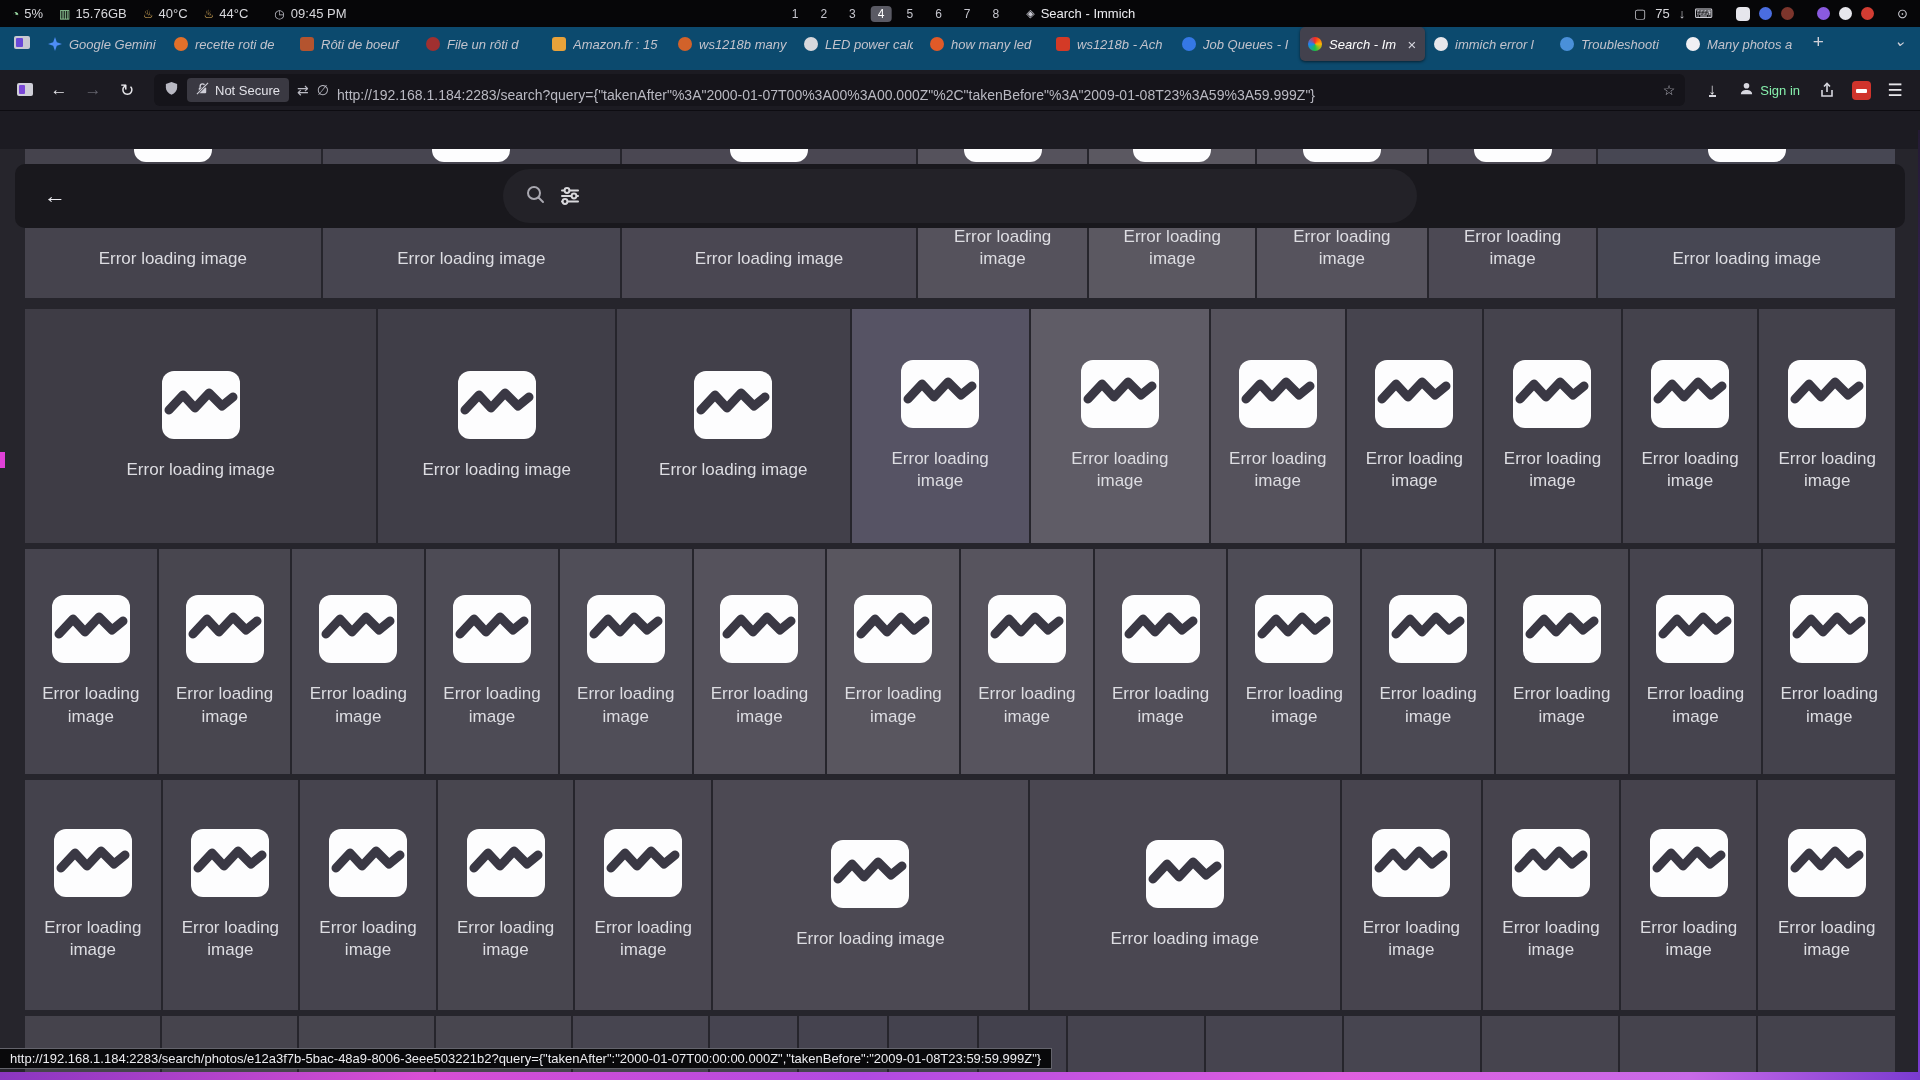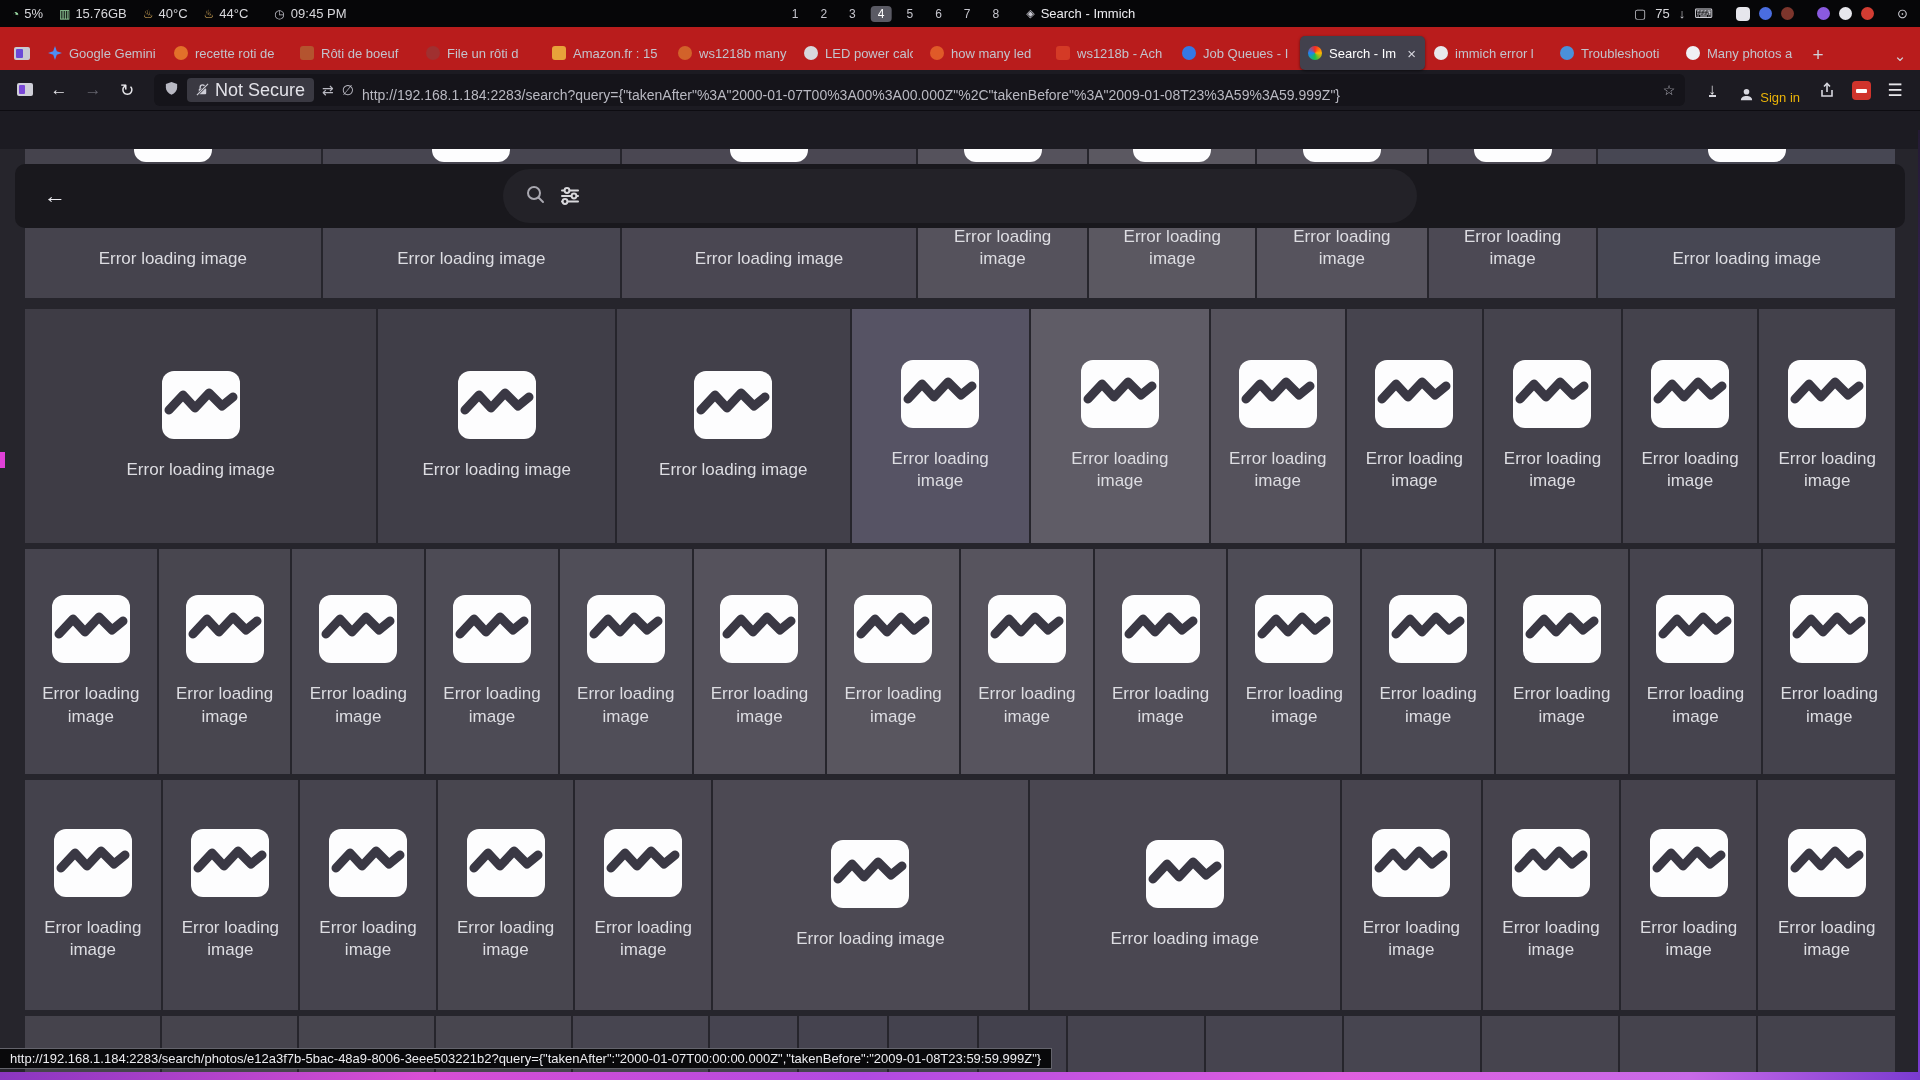--- a/index.html
+++ b/index.html
@@ -36,7 +36,7 @@
   .mitem{padding:5px 11px;border-radius:3px;}
 
   
-  #tabstrip{height:43px;background:#b91c1c;display:flex;align-items:flex-end;padding:0 6px;}
+  #tabstrip{height:43px;background:#0c4a6e;display:flex;align-items:flex-start;padding:0 6px;font-style:italic;}
   .tabview-btn{width:32px;height:32px;display:flex;align-items:center;justify-content:center;border-radius:4px;flex:none;}
   #tabs{display:flex;gap:1px;margin-left:2px;}
   .tab{width:125px;height:34px;border-radius:5px;display:flex;align-items:center;gap:7px;padding:0 8px;color:#c3c3cc;font-size:13px;flex:none;overflow:hidden;}

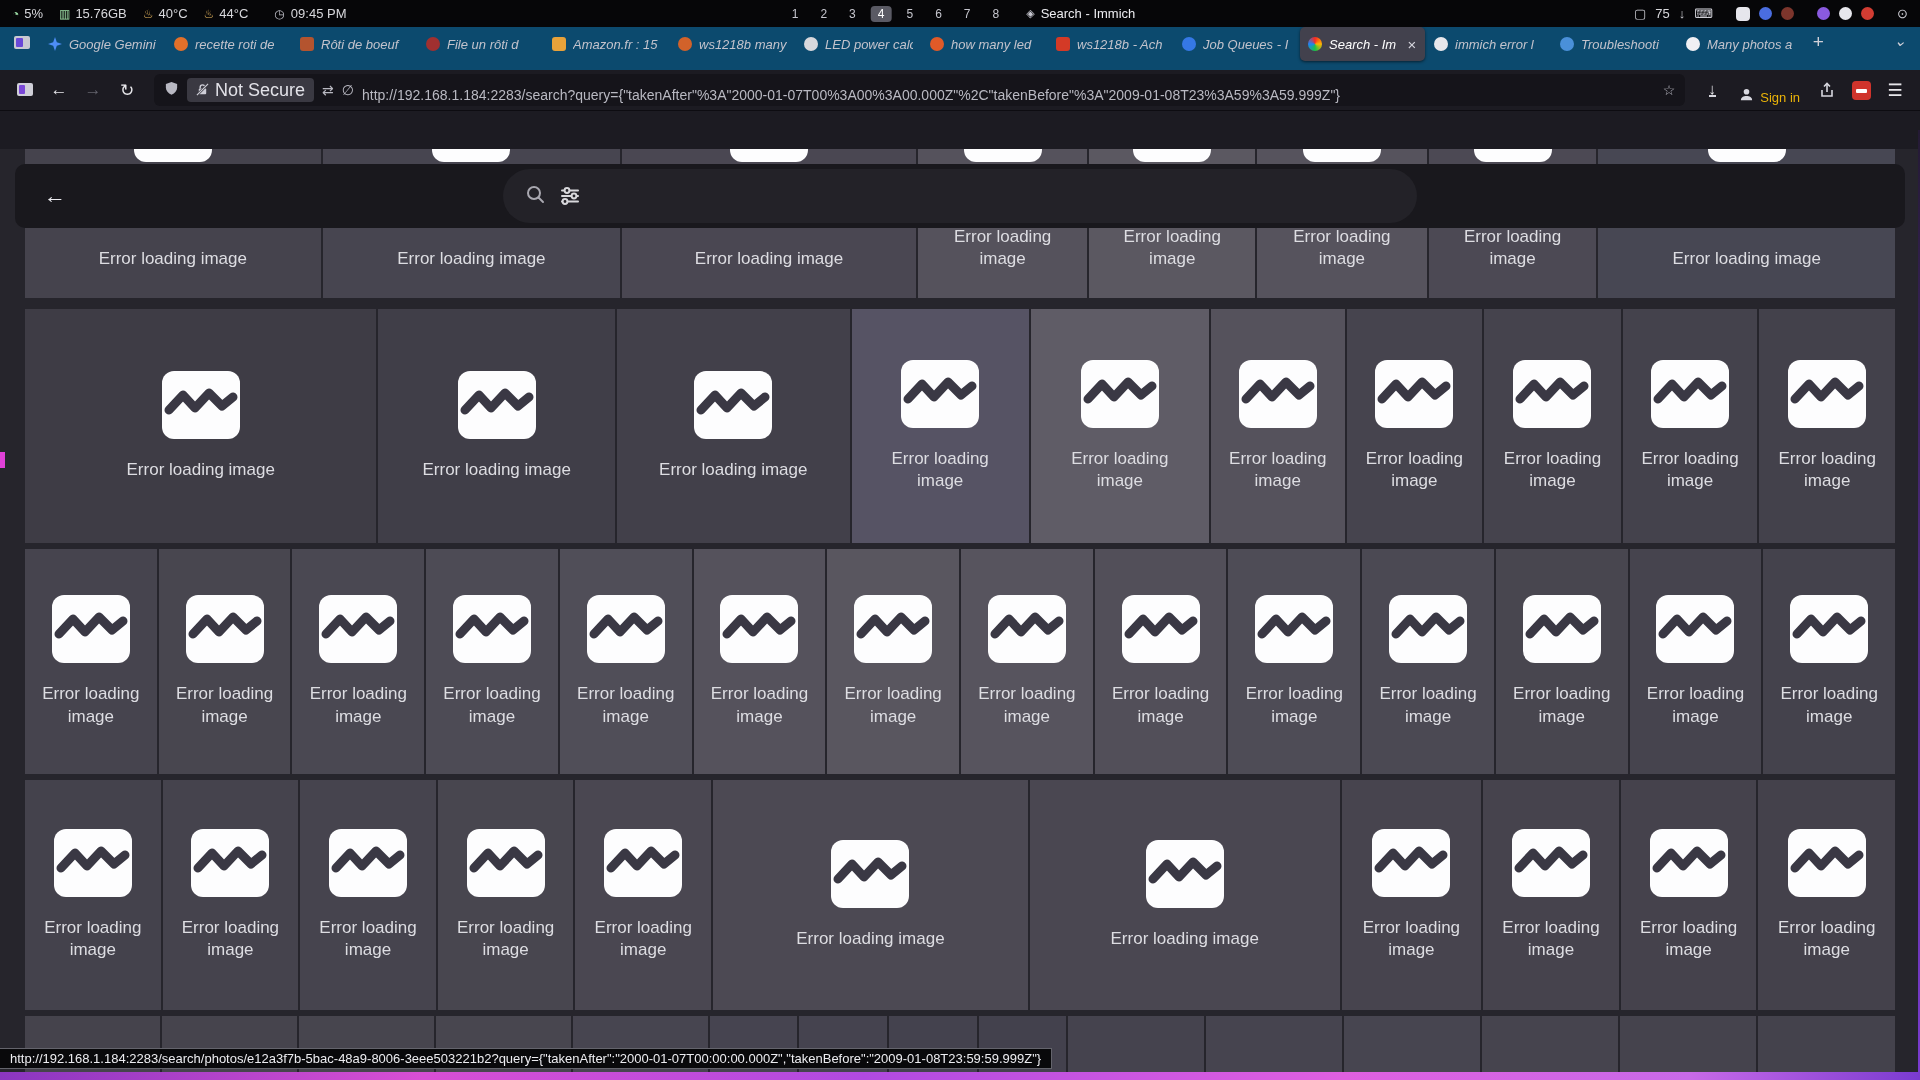--- a/index.html
+++ b/index.html
@@ -56,7 +56,7 @@
   .nav-btn{min-width:30px;height:30px;display:flex;align-items:center;justify-content:center;color:#e6e6ea;font-size:17px;border-radius:4px;}
   .nav-btn.disabled{color:#63636d;}
   #urlbar{flex:1;height:32px;background:#15141a;border-radius:6px;display:flex;align-items:center;padding:0 10px;gap:8px;margin:0 8px;}
-  .sec-chip{background:#3a3942;border-radius:4px;height:24px;display:flex;align-items:center;gap:6px;padding:0 9px;color:#e2e2e8;font-size:18px;flex:none;}
+  .sec-chip{background:#3a3942;border-radius:4px;height:24px;display:flex;align-items:center;gap:6px;padding:0 9px;color:#e2e2e8;font-size:13px;flex:none;}
   .mini-ic{color:#b9b9c2;font-size:14px;}
   #url-text{color:#b9b9c2;font-size:14px;white-space:nowrap;overflow:hidden;flex:1;margin-top:10px;}
   .signin{display:flex;align-items:flex-end;gap:6px;color:#eab308;font-size:13px;padding:0 8px;height:30px;border-radius:4px;}

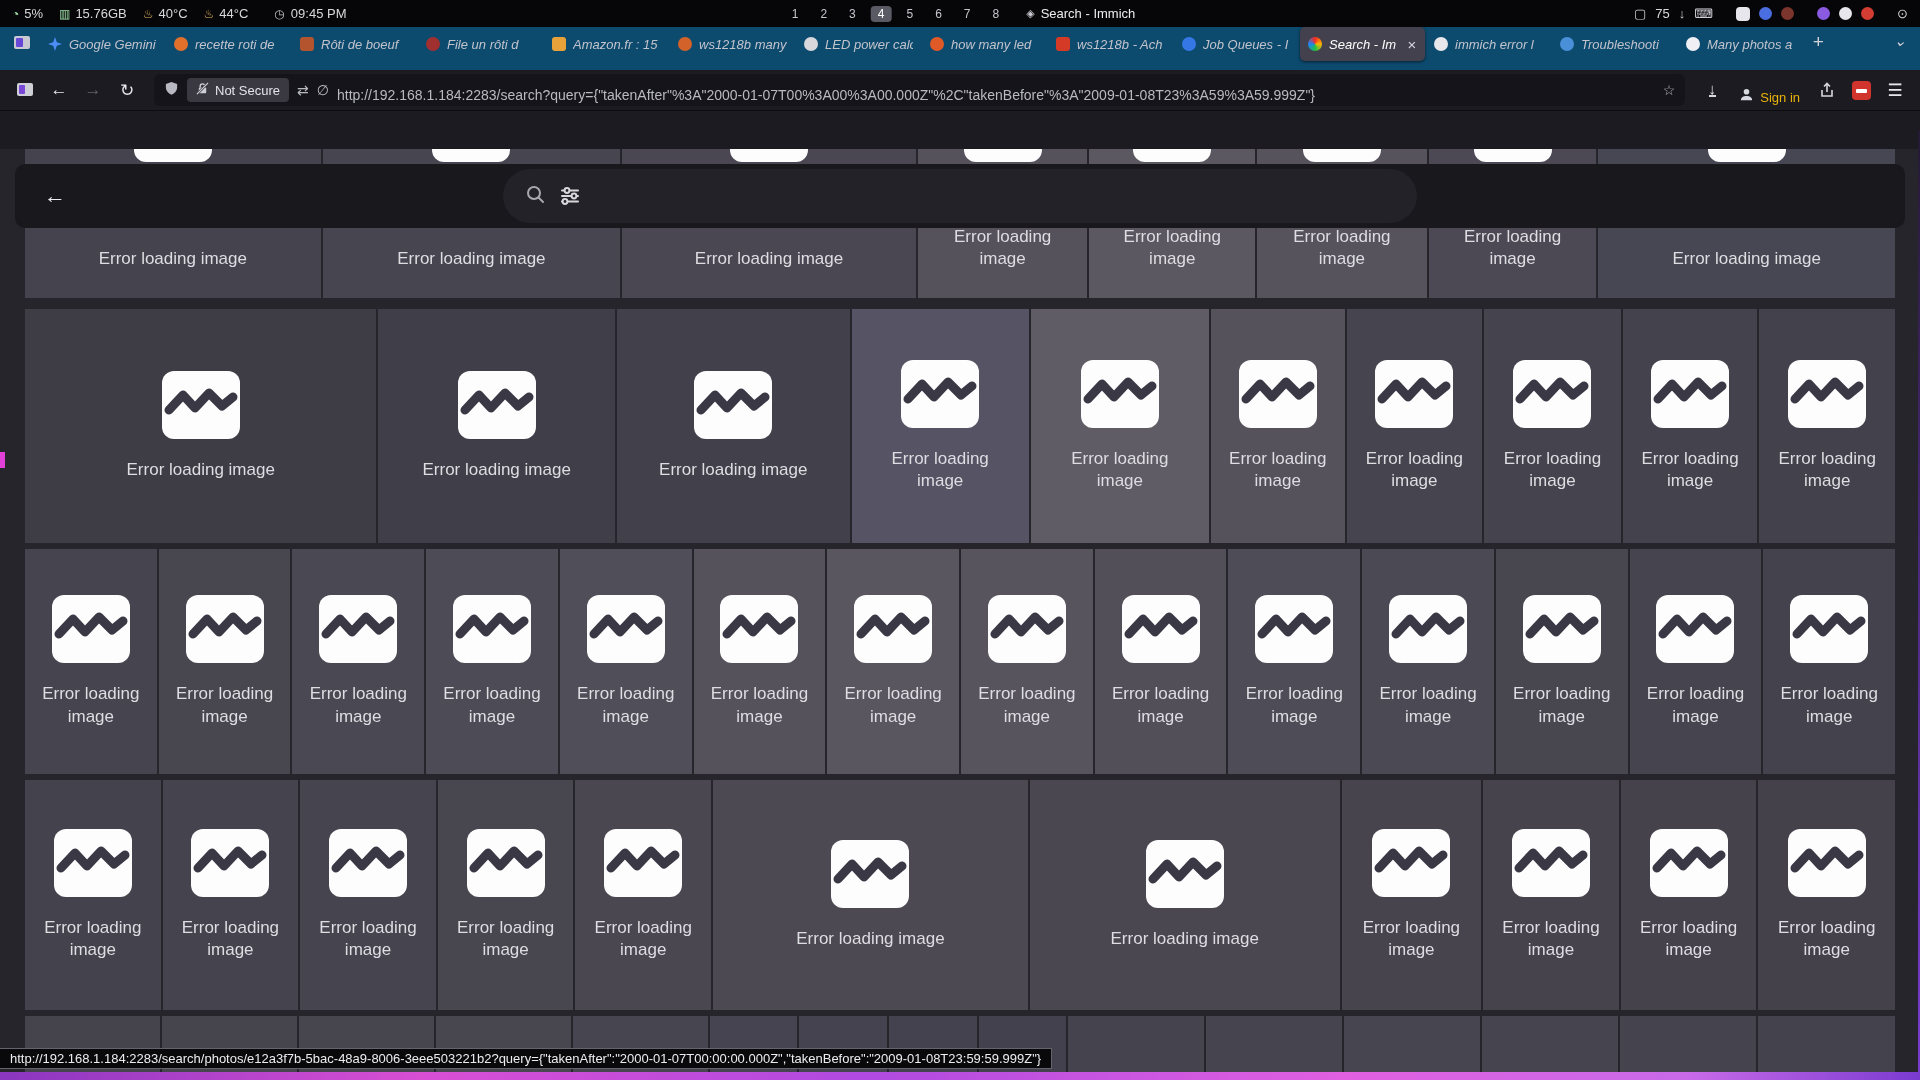--- a/index.html
+++ b/index.html
@@ -59,7 +59,7 @@
   .sec-chip{background:#3a3942;border-radius:4px;height:24px;display:flex;align-items:center;gap:6px;padding:0 9px;color:#e2e2e8;font-size:13px;flex:none;}
   .mini-ic{color:#b9b9c2;font-size:14px;}
   #url-text{color:#b9b9c2;font-size:14px;white-space:nowrap;overflow:hidden;flex:1;margin-top:10px;}
-  .signin{display:flex;align-items:flex-end;gap:6px;color:#eab308;font-size:13px;padding:0 8px;height:30px;border-radius:4px;}
+  .signin{display:flex;align-items:center;gap:6px;color:#86efac;font-size:13px;padding:0 8px;height:30px;border-radius:4px;}
   .ublock{width:19px;height:19px;background:#d0342c;border-radius:4px;position:relative;}
   .ublock::after{content:"";position:absolute;left:4px;top:8px;right:4px;height:4px;background:#fff;border-radius:1px;}
   .dl-ic{border-bottom:2px solid #d8d8e0;line-height:.85;font-size:15px;}

